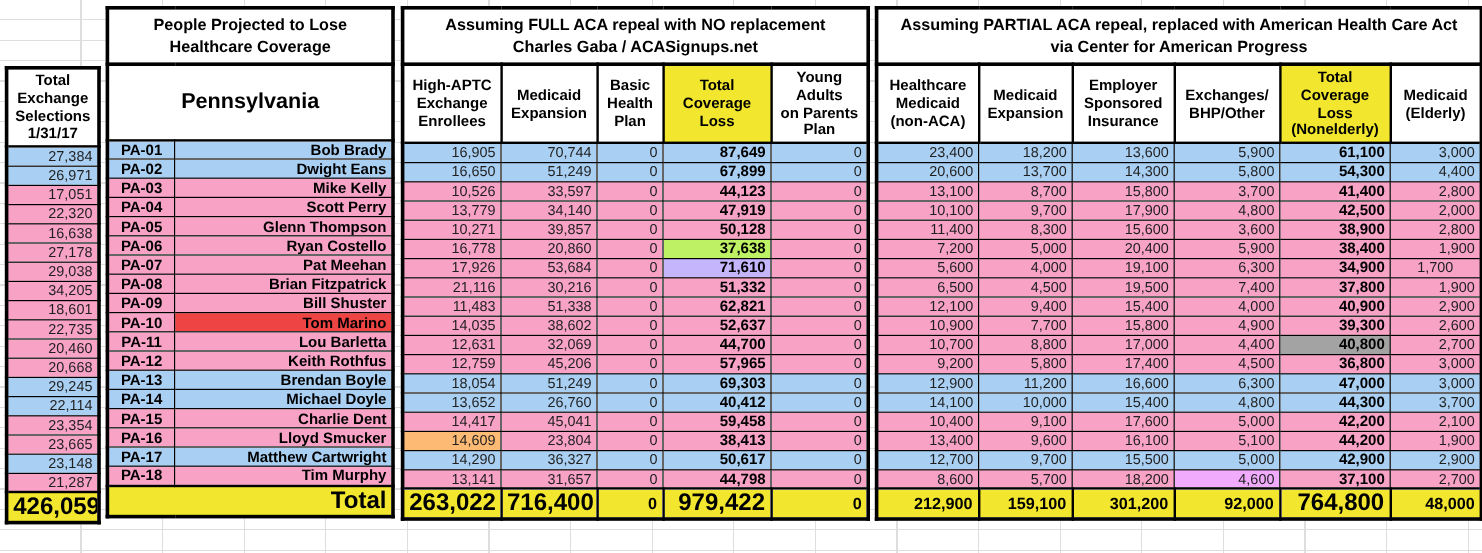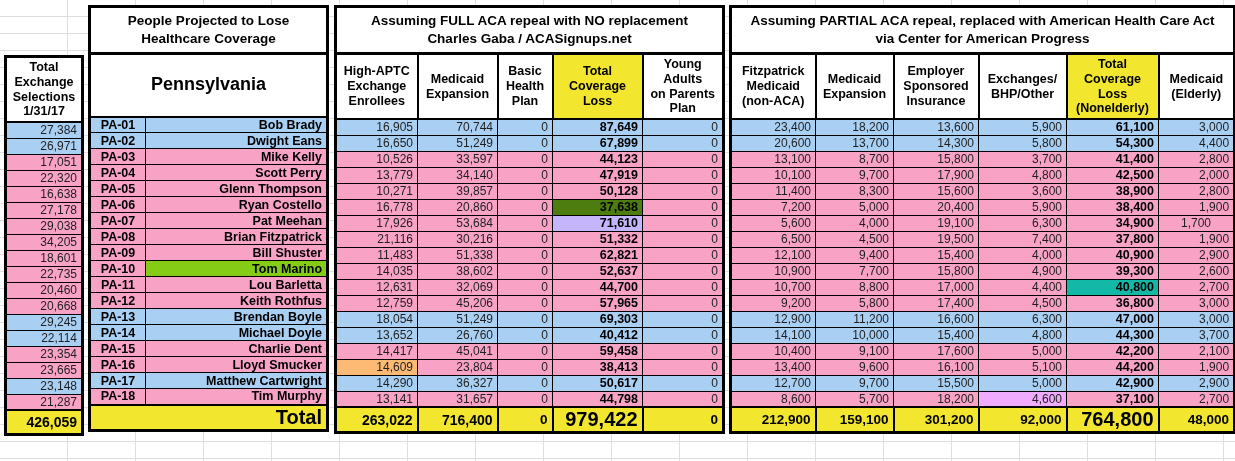--- a/index.html
+++ b/index.html
@@ -445,7 +445,7 @@
 via Center for American Progress</th>
         </tr>
       <tr>
-        <th class="colhead">Fitzpatrick
+        <th class="colhead">Healthcare
 Medicaid
 (non-ACA)</th>
         <th class="colhead">Medicaid

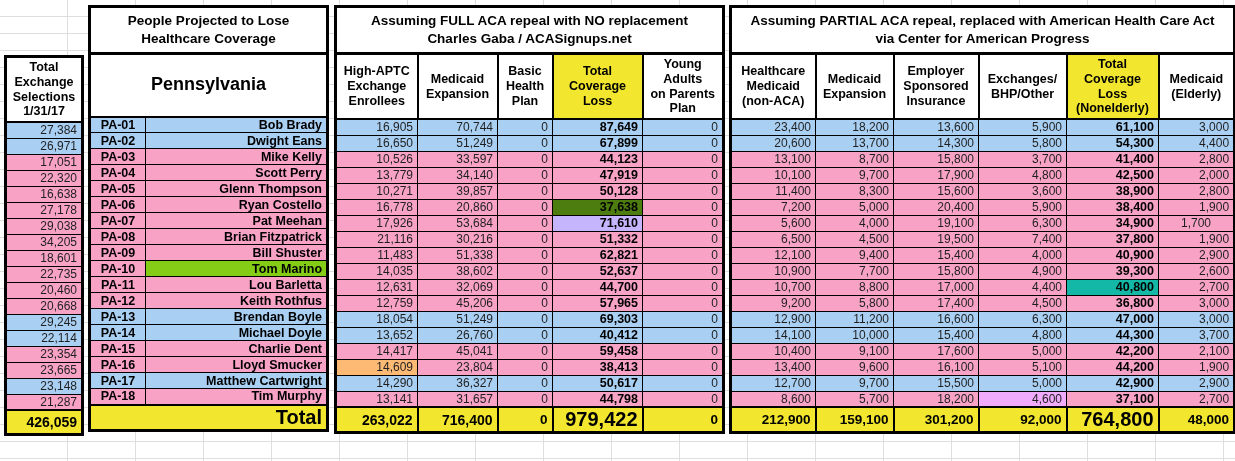--- a/index.html
+++ b/index.html
@@ -331,7 +331,7 @@
           <td class="num" style="background-color: rgb(248, 162, 198);">16,778</td>
           <td class="num" style="background-color: rgb(248, 162, 198);">20,860</td>
           <td class="num" style="background-color: rgb(248, 162, 198);">0</td>
-          <td class="tcl" style="background-color: #4d7c0f;">37,638</td>
+          <td class="tcl" style="background-color: #bef264;">37,638</td>
           <td class="num" style="background-color: rgb(248, 162, 198);">0</td>
         </tr>
         <tr>

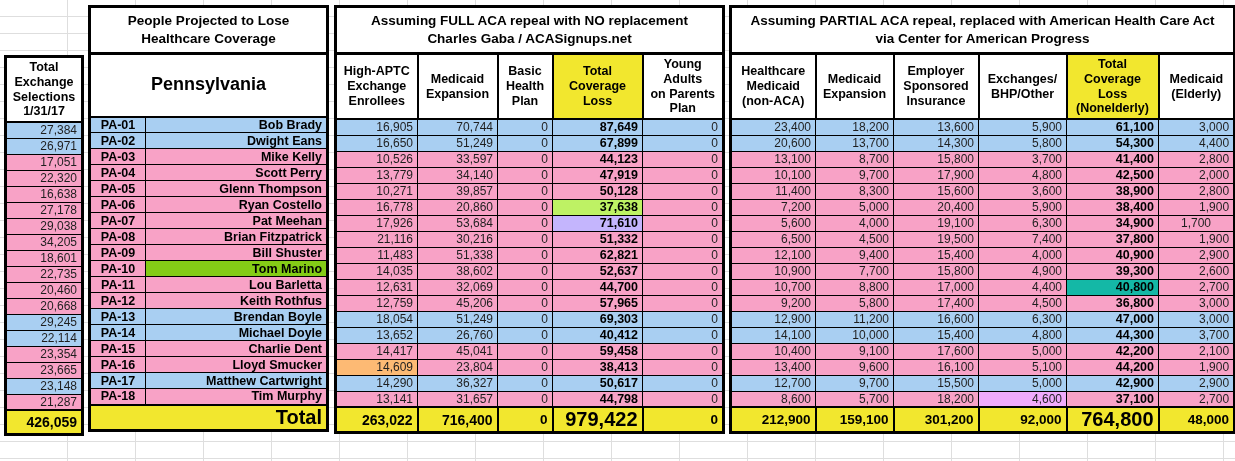--- a/index.html
+++ b/index.html
@@ -218,7 +218,7 @@
         </tr>
         <tr>
           <td class="dist" style="background-color: rgb(248, 162, 198);">PA-10</td>
-          <td class="name" style="background-color: #84cc16;">Tom Marino</td>
+          <td class="name" style="background-color: #ef4444;">Tom Marino</td>
         </tr>
         <tr>
           <td class="dist" style="background-color: rgb(248, 162, 198);">PA-11</td>

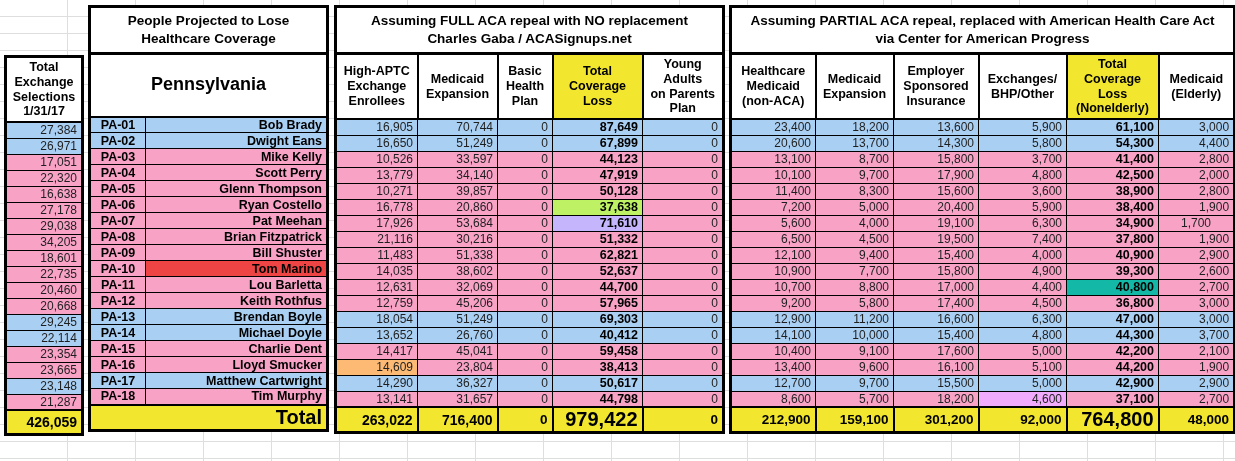--- a/index.html
+++ b/index.html
@@ -549,7 +549,7 @@
           <td class="num" style="background-color: rgb(248, 162, 198);">8,800</td>
           <td class="num" style="background-color: rgb(248, 162, 198);">17,000</td>
           <td class="num" style="background-color: rgb(248, 162, 198);">4,400</td>
-          <td class="tcl" style="background-color: #14b8a6;">40,800</td>
+          <td class="tcl" style="background-color: #a3a3a3;">40,800</td>
           <td class="num" style="background-color: rgb(248, 162, 198);">2,700</td>
         </tr>
         <tr>

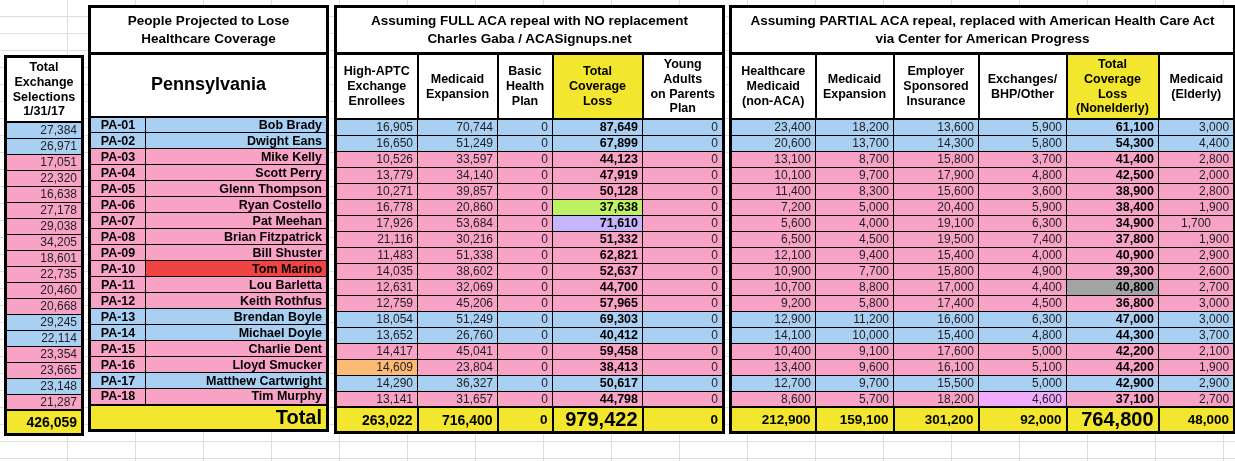--- a/index.html
+++ b/index.html
@@ -77,7 +77,7 @@
     vertical-align: middle;
     color: #000;
   }
-  tfoot td.lg { font-size: 14px; }
+  tfoot td.lg { font-size: 20px; }
   tfoot td.xl { font-size: 20px; }
   #t-left    { left: 4px;   top: 55px; width: 77px;  }
   #t-pa      { left: 88px;  top: 5px;  width: 238px; }

